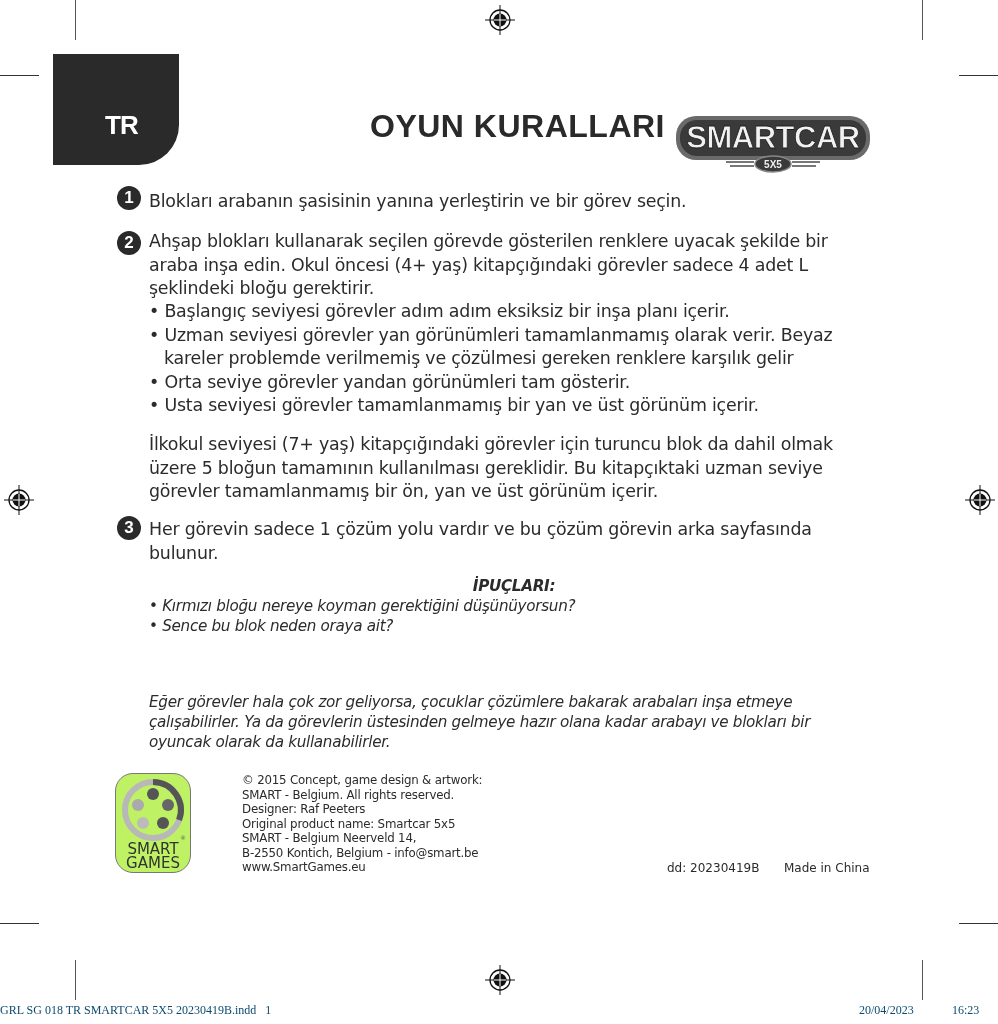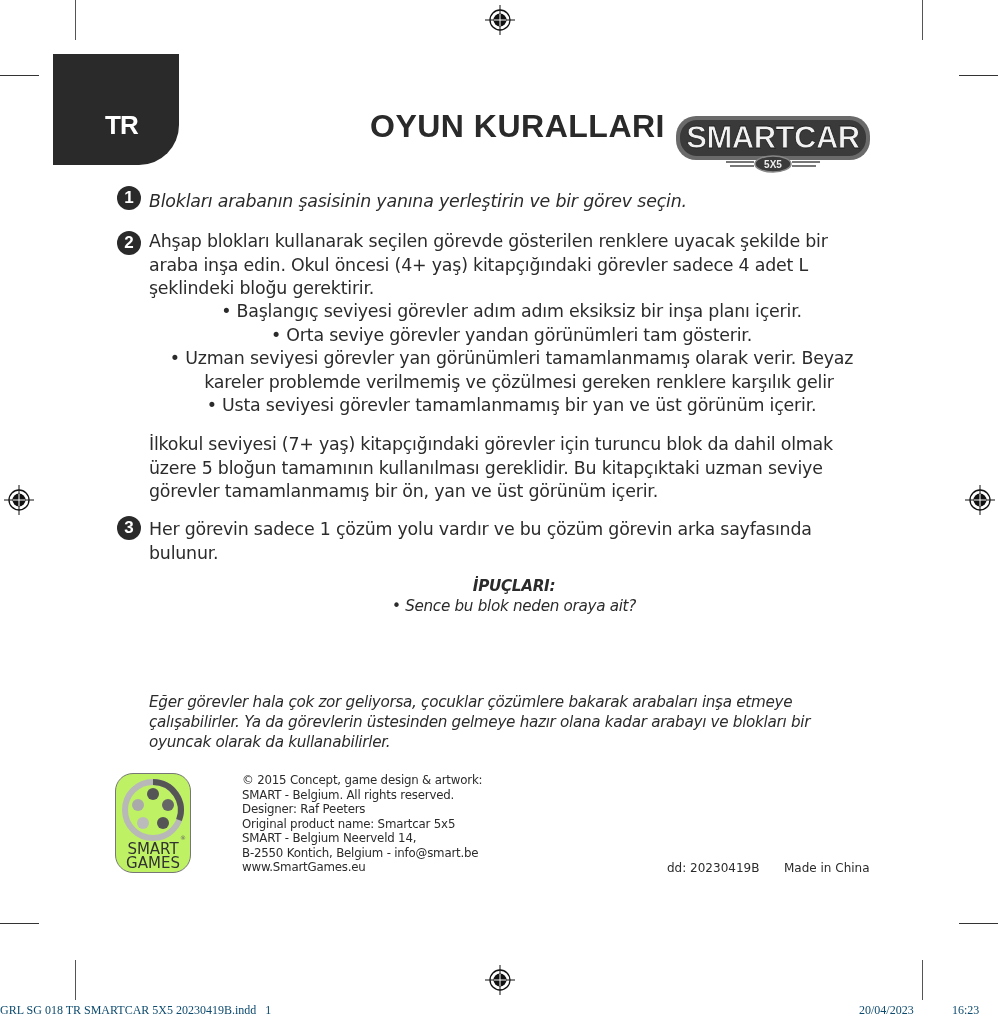--- a/index.html
+++ b/index.html
@@ -125,7 +125,7 @@
 </svg>
 
 <div class="step-num" style="left:117px;top:186px;">1</div>
-<div class="para" style="top:190px;width:730px;font-style:italic;">Blokları arabanın şasisinin yanına yerleştirin ve bir görev seçin.</div>
+<div class="para" style="top:190px;width:730px;">Blokları arabanın şasisinin yanına yerleştirin ve bir görev seçin.</div>
 
 <div class="step-num" style="left:117px;top:231px;">2</div>
 <div class="para" style="top:230px;width:725px;">Ahşap blokları kullanarak seçilen görevde gösterilen renklere uyacak şekilde bir araba inşa edin. Okul öncesi (4+ yaş) kitapçığındaki görevler sadece 4 adet L şeklindeki bloğu gerektirir.</div>

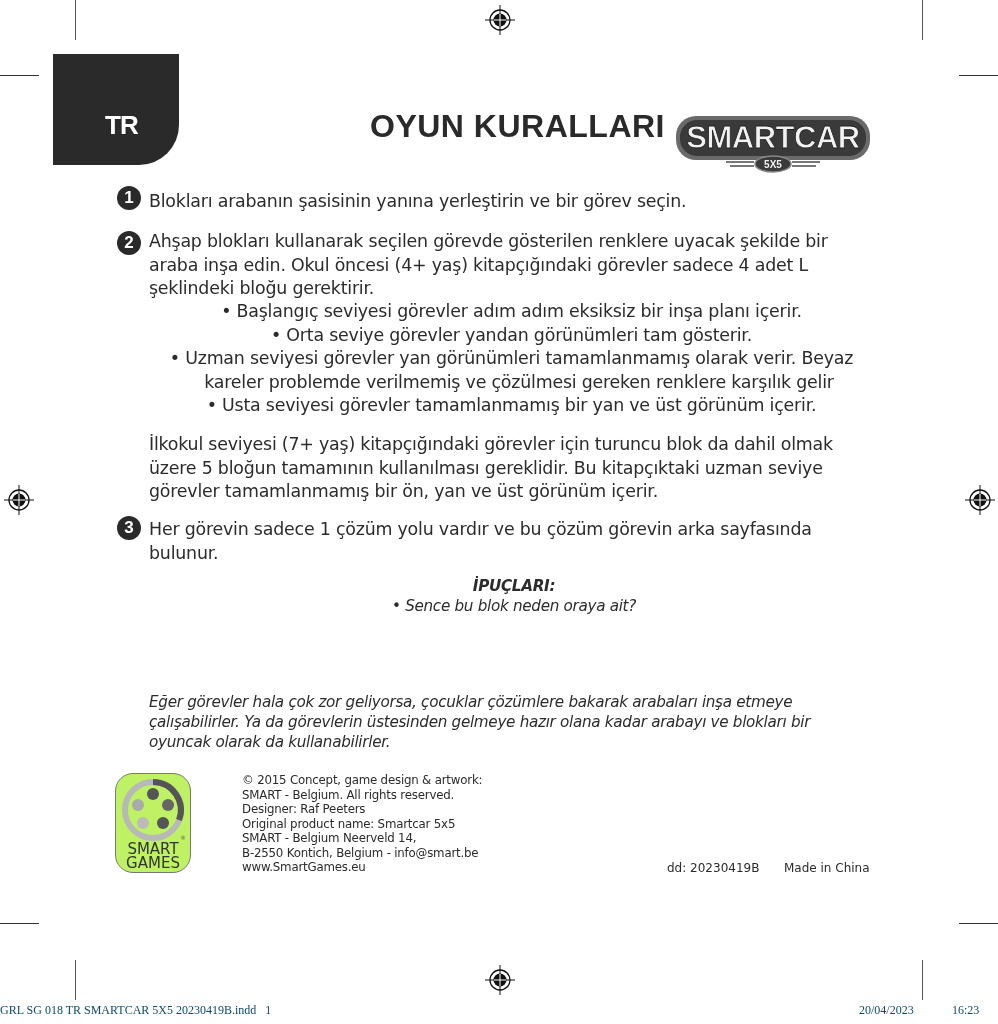--- a/index.html
+++ b/index.html
@@ -38,7 +38,7 @@
       font-size:17.4px; line-height:23.5px; color:#2b2b2b; letter-spacing:-0.2px;
     }
     .bl { margin:0; padding:0; list-style:none; }
-    .bl li { padding-left:15px; text-indent:-15px;text-align:center; }
+    .bl li { padding-left:15px; text-indent:-15px; }
     .bl li::before { content:"• "; }
     .tips {
       position:absolute; left:149px; font-family:"DejaVu Sans", sans-serif; font-style:italic;

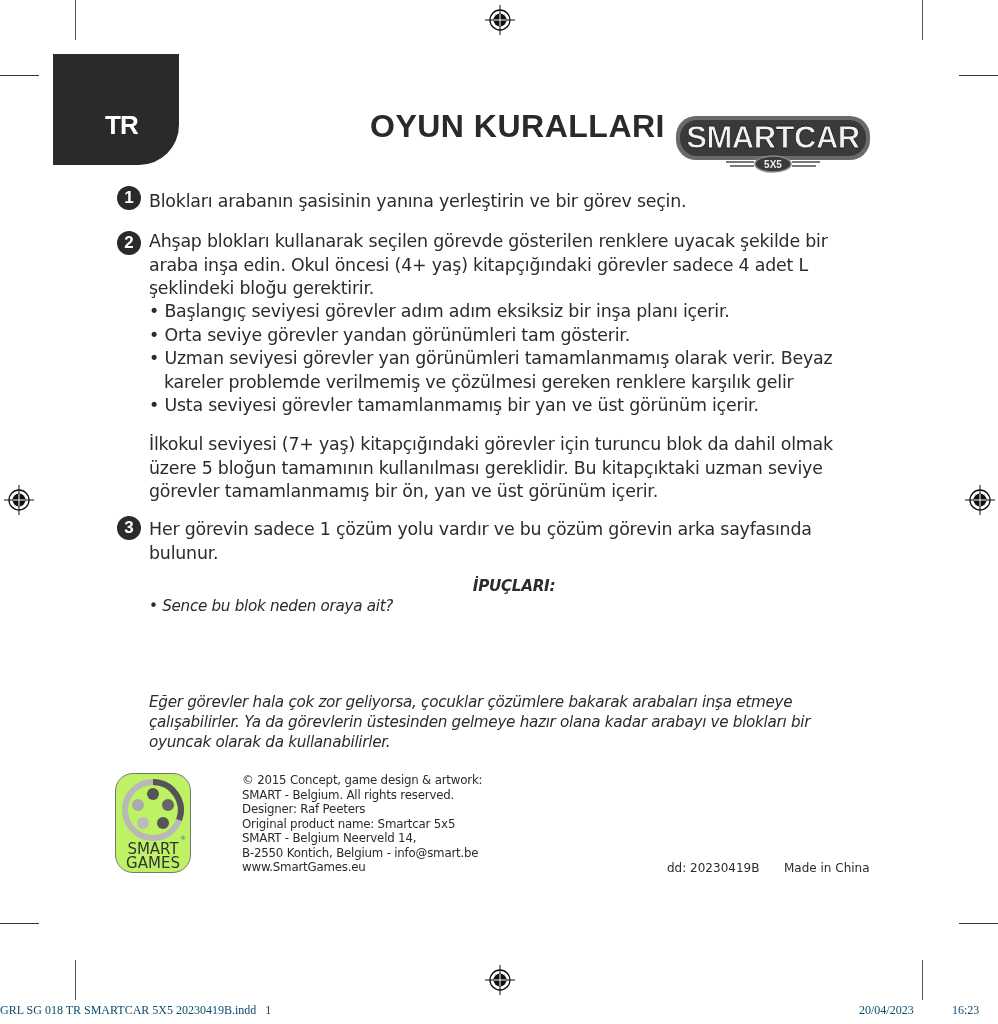--- a/index.html
+++ b/index.html
@@ -131,8 +131,8 @@
 <div class="para" style="top:230px;width:725px;">Ahşap blokları kullanarak seçilen görevde gösterilen renklere uyacak şekilde bir araba inşa edin. Okul öncesi (4+ yaş) kitapçığındaki görevler sadece 4 adet L şeklindeki bloğu gerektirir.</div>
 <ul class="para bl" style="top:300px;width:725px;">
   <li>Başlangıç seviyesi görevler adım adım eksiksiz bir inşa planı içerir.</li>
+  <li>Uzman seviyesi görevler yan görünümleri tamamlanmamış olarak verir. Beyaz kareler problemde verilmemiş ve çözülmesi gereken renklere karşılık gelir</li>
   <li>Orta seviye görevler yandan görünümleri tam gösterir.</li>
-  <li>Uzman seviyesi görevler yan görünümleri tamamlanmamış olarak verir. Beyaz kareler problemde verilmemiş ve çözülmesi gereken renklere karşılık gelir</li>
   <li>Usta seviyesi görevler tamamlanmamış bir yan ve üst görünüm içerir.</li>
 </ul>
 <div class="para" style="top:433px;width:725px;">İlkokul seviyesi (7+ yaş) kitapçığındaki görevler için turuncu blok da dahil olmak üzere 5 bloğun tamamının kullanılması gereklidir. Bu kitapçıktaki uzman seviye görevler tamamlanmamış bir ön, yan ve üst görünüm içerir.</div>

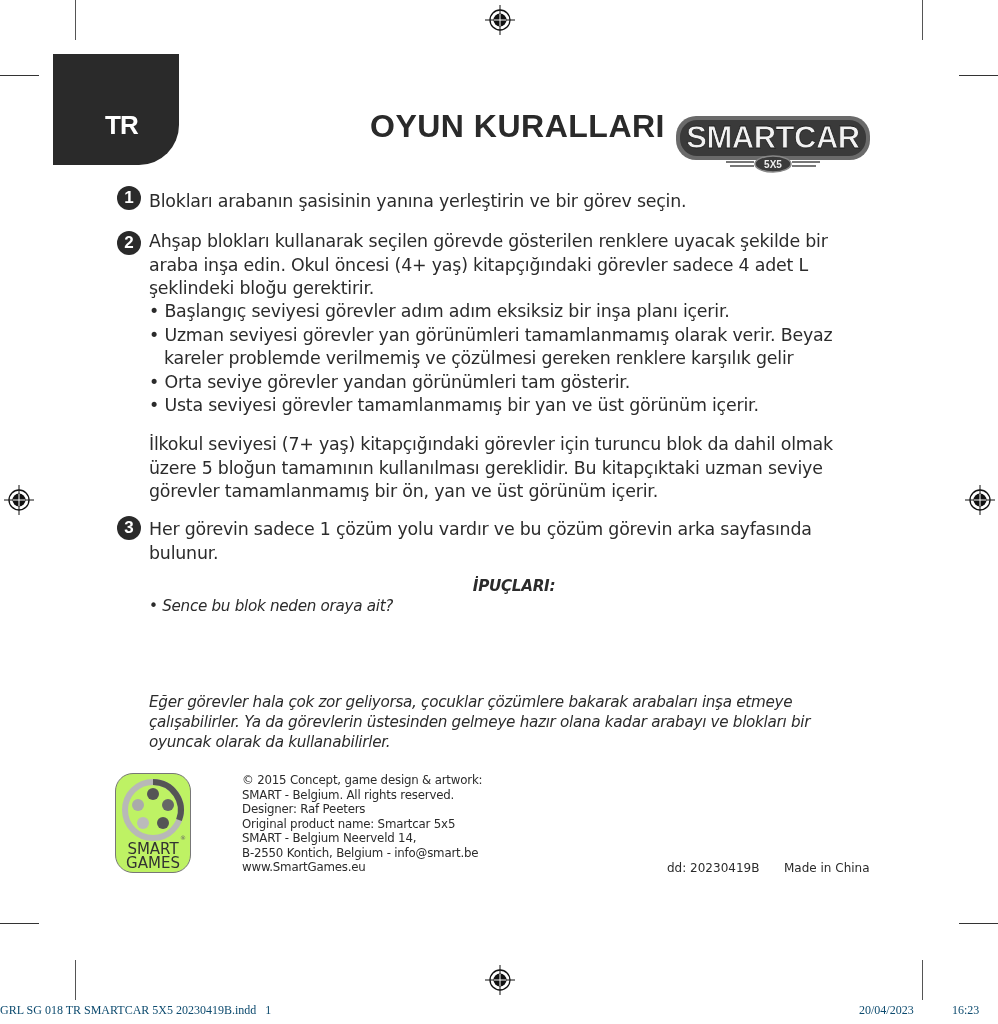--- a/index.html
+++ b/index.html
@@ -143,6 +143,7 @@
 <div class="tips" style="top:576px;width:730px;">
   <div class="tips-h">İPUÇLARI:</div>
   <ul class="bl">
+    <li>Kırmızı bloğu nereye koyman gerektiğini düşünüyorsun?</li>
     <li>Sence bu blok neden oraya ait?</li>
   </ul>
 </div>

